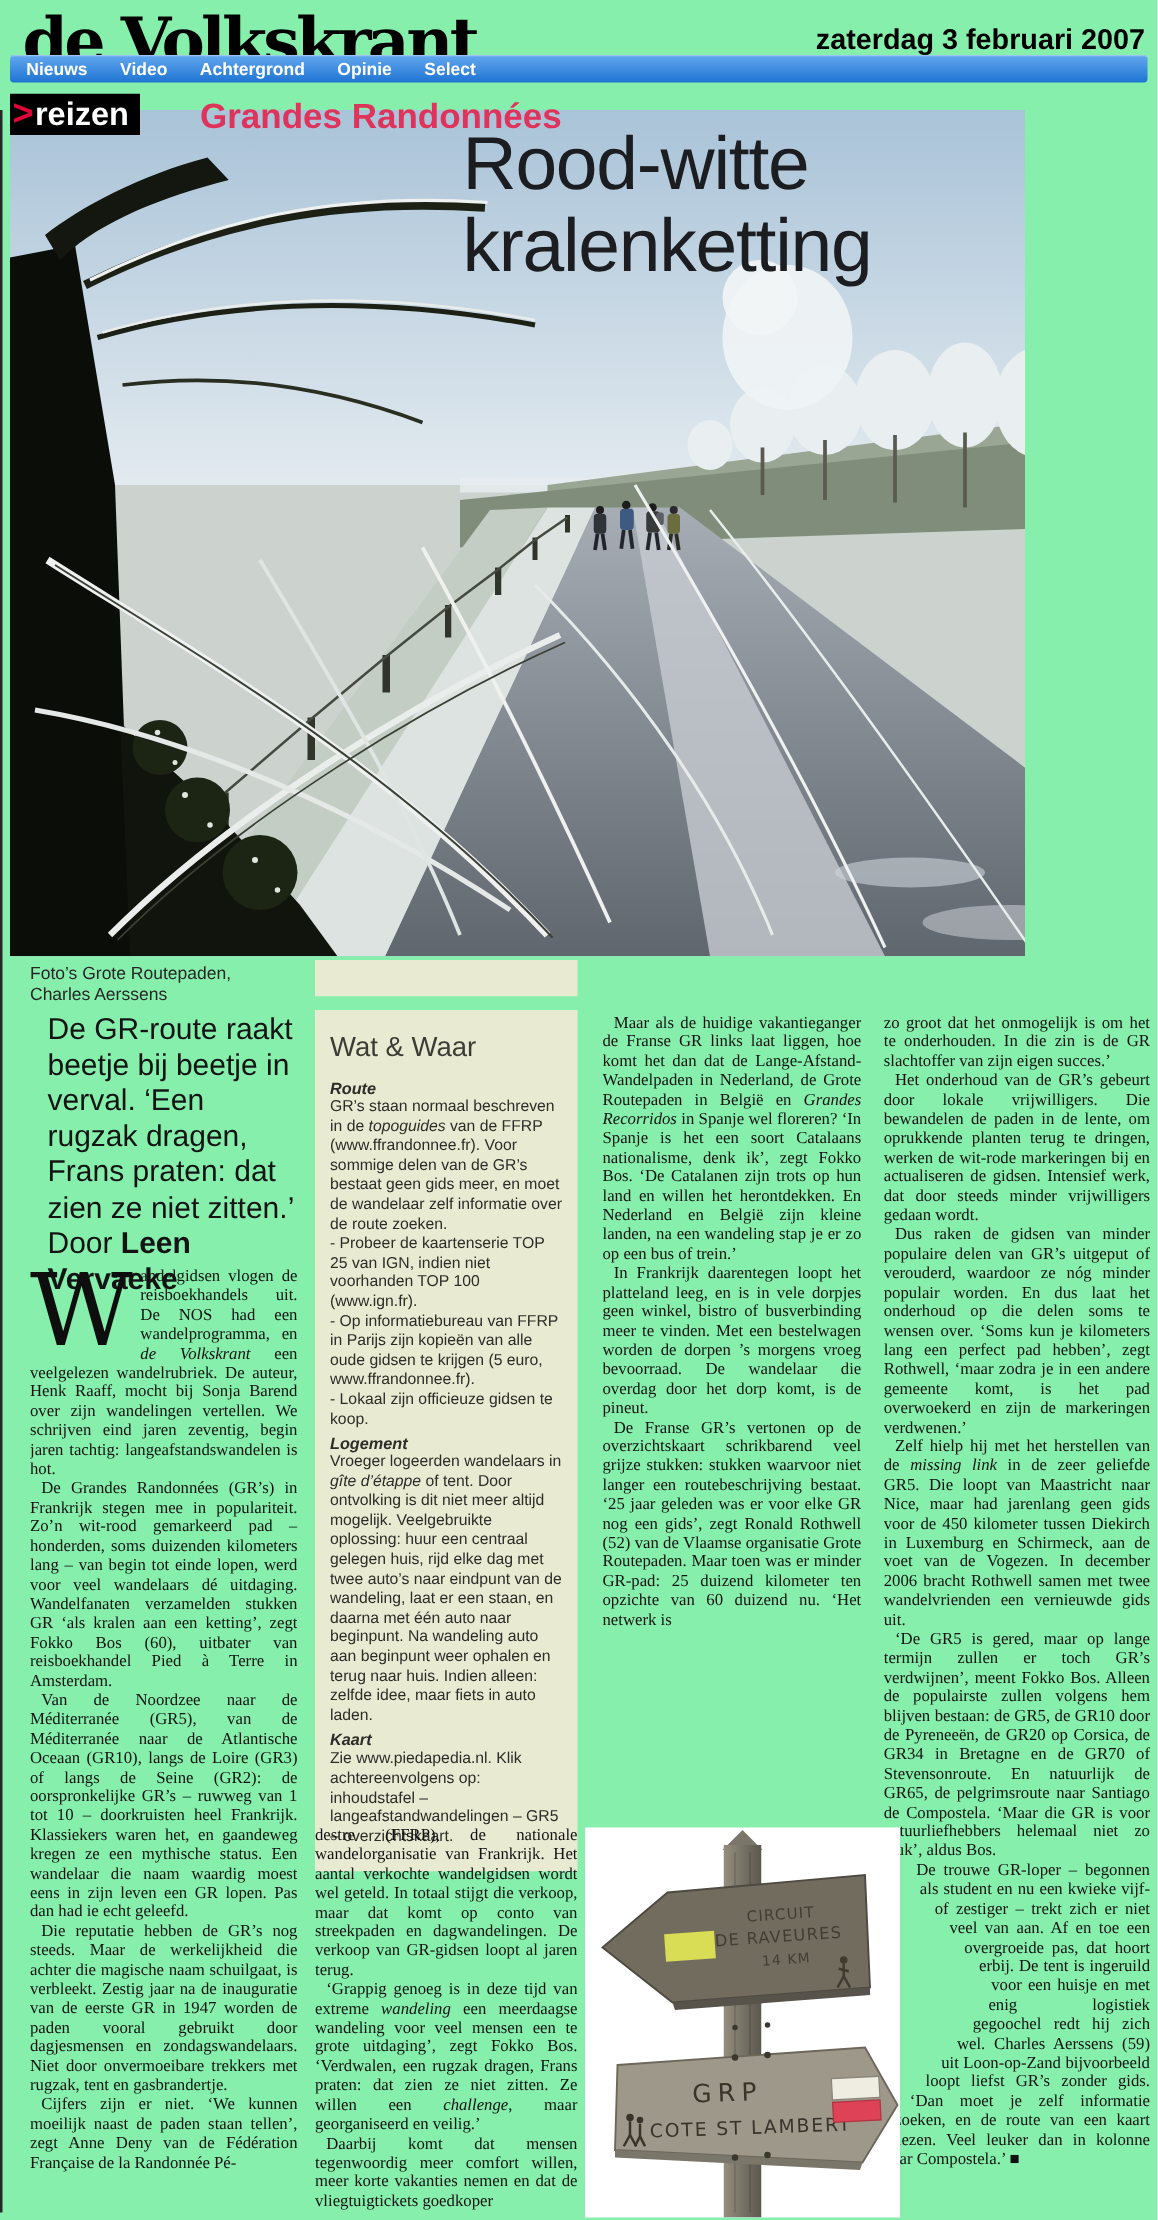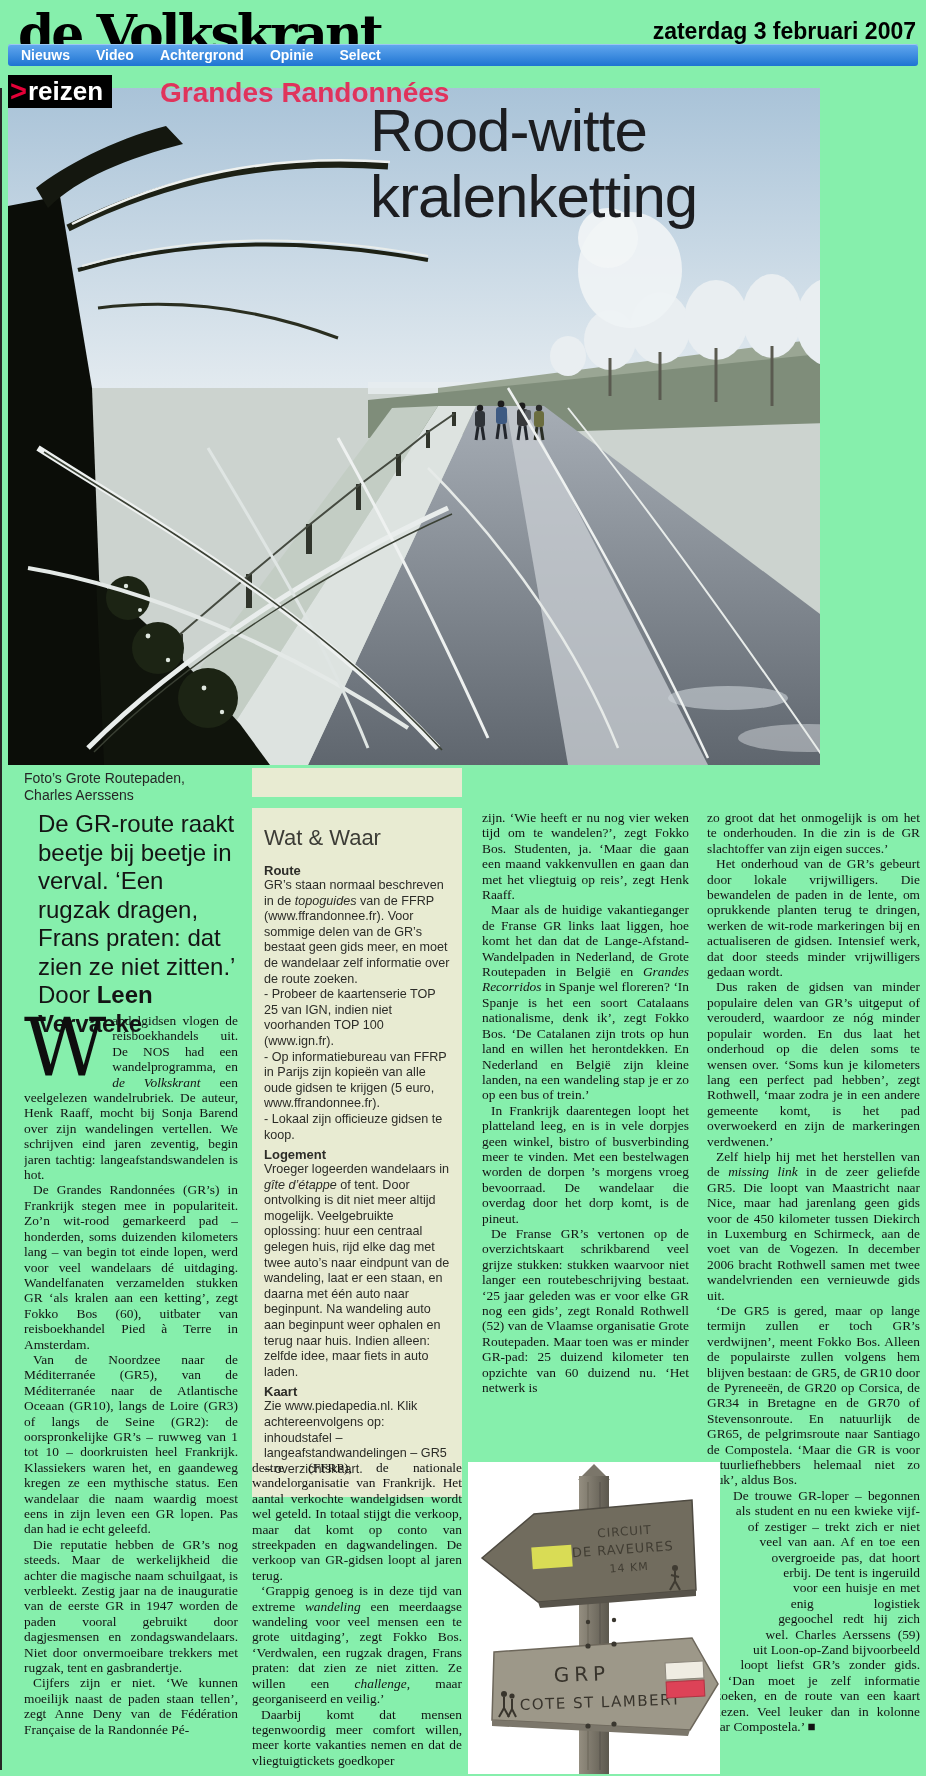--- a/index.html
+++ b/index.html
@@ -227,7 +227,6 @@
   </div>
 
   <div class="col col3">
-    <p class="first"><span>zijn. ‘Wie heeft er nu nog vier weken tijd om te wandelen?’, zegt Fokko Bos. Studenten, ja. ‘Maar die gaan een maand vakkenvullen en gaan dan met het vliegtuig op reis’, zegt Henk Raaff.</span></p>
     <p><span>Maar als de huidige vakantieganger de Franse GR links laat liggen, hoe komt het dan dat de Lange-Afstand-Wandelpaden in Nederland, de Grote Routepaden in België en </span><i>Grandes Recorridos</i><span> in Spanje wel floreren? ‘In Spanje is het een soort Catalaans nationalisme, denk ik’, zegt Fokko Bos. ‘De Catalanen zijn trots op hun land en willen het herontdekken. En Nederland en België zijn kleine landen, na een wandeling stap je er zo op een bus of trein.’</span></p>
     <p><span>In Frankrijk daarentegen loopt het platteland leeg, en is in vele dorpjes geen winkel, bistro of busverbinding meer te vinden. Met een bestelwagen worden de dorpen ’s morgens vroeg bevoorraad. De wandelaar die overdag door het dorp komt, is de pineut.</span></p>
     <p><span>De Franse GR’s vertonen op de overzichtskaart schrikbarend veel grijze stukken: stukken waarvoor niet langer een routebeschrijving bestaat. ‘25 jaar geleden was er voor elke GR nog een gids’, zegt Ronald Rothwell (52) van de Vlaamse organisatie Grote Routepaden. Maar toen was er minder GR-pad: 25 duizend kilometer ten opzichte van 60 duizend nu. ‘Het netwerk is</span></p>

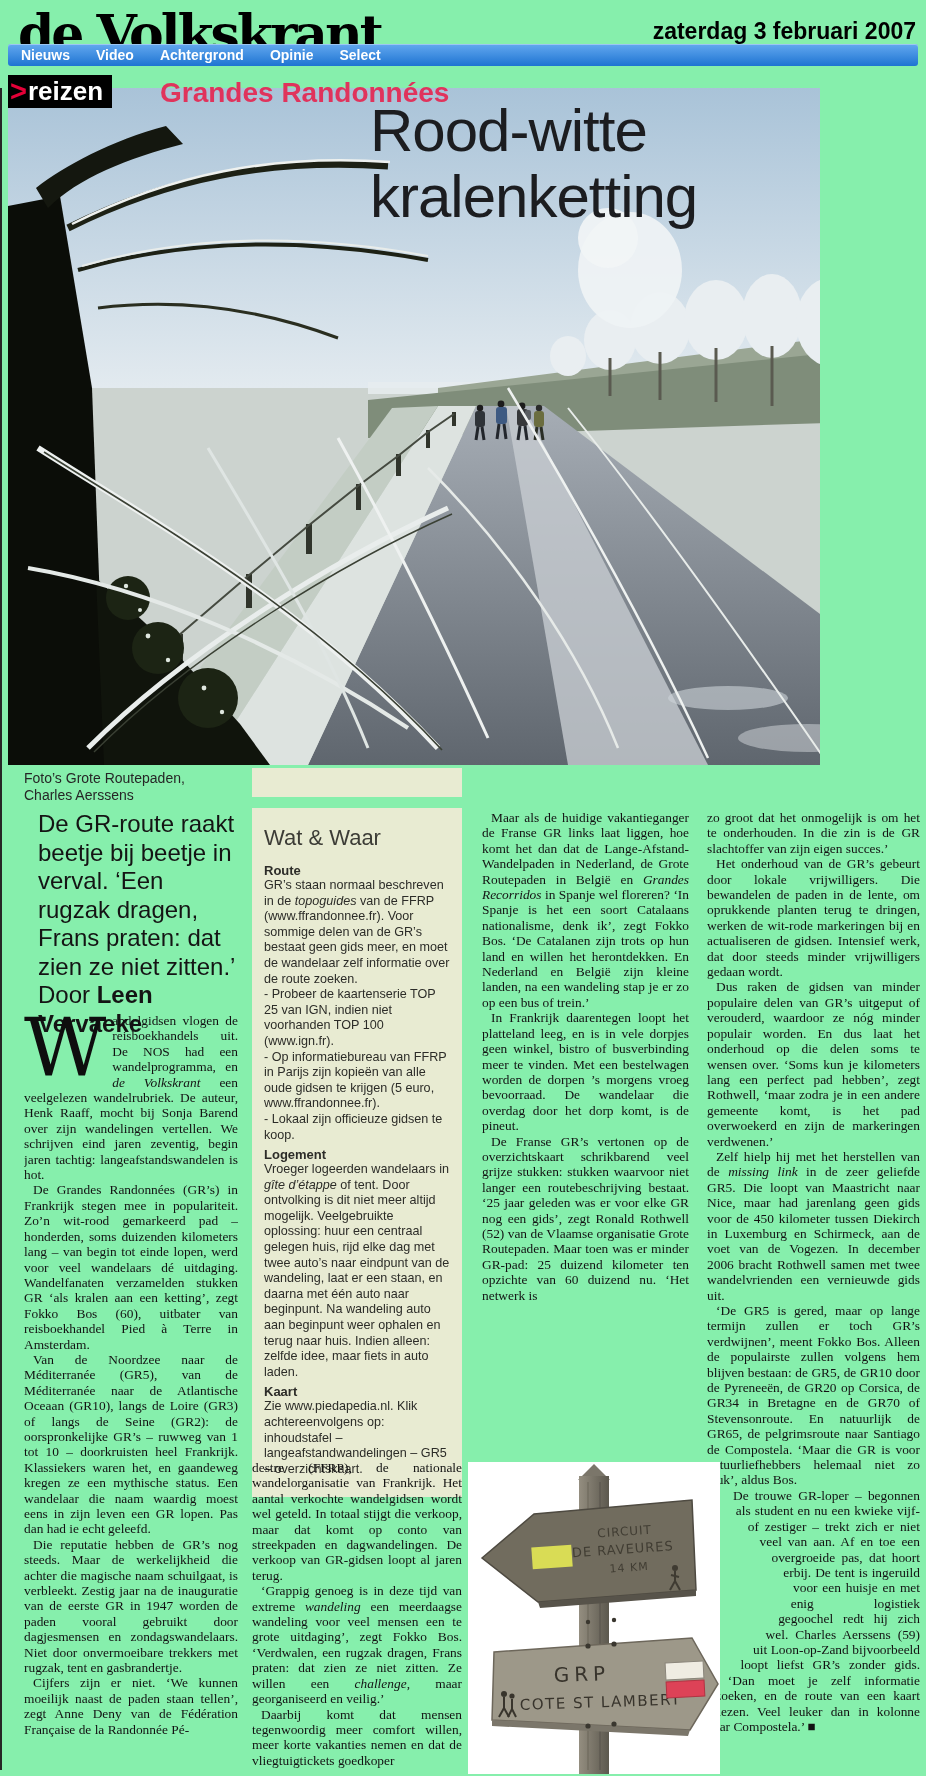--- a/index.html
+++ b/index.html
@@ -35,7 +35,7 @@
   .infobox{position:absolute;left:252px;top:808px;width:210px;height:689px;background:#e8ebd2;
            box-sizing:border-box;padding:17px 12px;overflow:hidden;}
   .infobox h2{margin:0 0 12px;font-size:22px;font-weight:400;color:#3c3c36;}
-  .infobox h3{margin:4px 0 0;font-size:13px;font-weight:700;color:#2c2c28;}
+  .infobox h3{margin:4px 0 0;font-size:13px;font-weight:700;color:#2c2c28;font-style:italic;}
   .infobox p{margin:0;font-size:12.6px;line-height:15.6px;color:#2c2c28;}
   
   .col{position:absolute;font-family:"Liberation Serif",serif;font-size:13.4px;line-height:15.4px;

